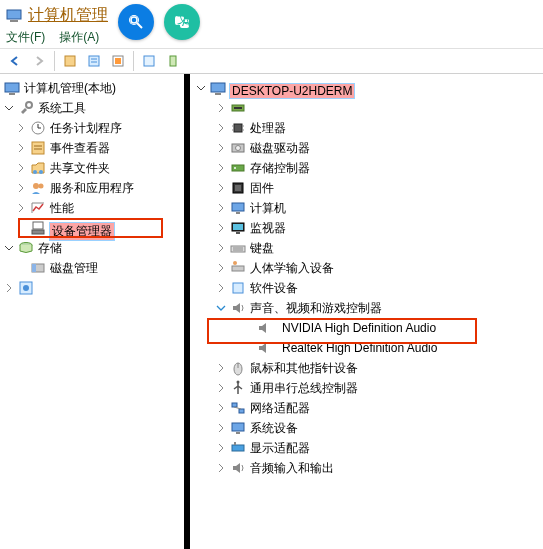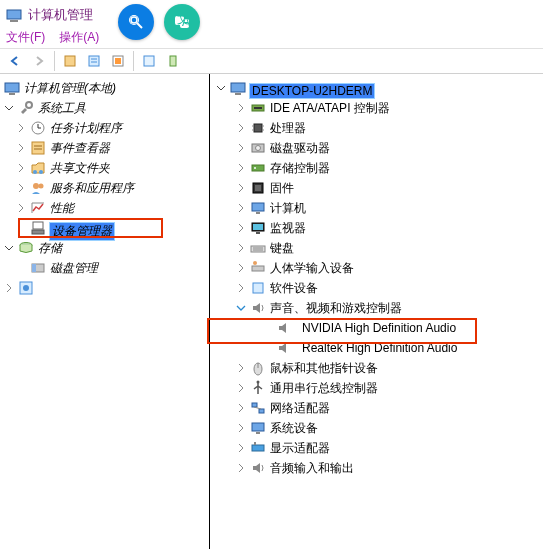--- a/index.html
+++ b/index.html
@@ -6,7 +6,7 @@
   body { margin: 0; padding: 0; background: #fff; width: 543px; height: 549px; overflow: hidden; position: relative; }
   .title-row { display: flex; align-items: center; padding: 4px 6px 0 6px; height: 26px; }
   .title-row .icon { width:16px; height:16px; margin-right:6px; }
-  .title-row .t { font-size:13px; color:#701a75; }
+  .title-row .t { font-size:16px; color:#a16207;text-decoration:underline; }
   .menu-row { display:flex; align-items:center; padding: 0 6px; height: 22px; gap: 14px; }
   .menu-item { color:#a21caf; cursor:default; }
   .toolbar-row { display:flex; align-items:center; padding: 2px 4px; height: 26px; border-top:1px solid #e0e0e0; border-bottom:1px solid #d0d0d0; gap:2px; background:#fff;}

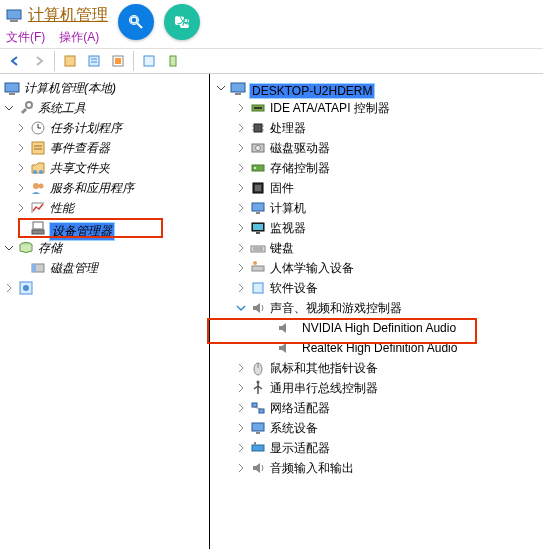--- a/index.html
+++ b/index.html
@@ -8,7 +8,7 @@
   .title-row .icon { width:16px; height:16px; margin-right:6px; }
   .title-row .t { font-size:16px; color:#a16207;text-decoration:underline; }
   .menu-row { display:flex; align-items:center; padding: 0 6px; height: 22px; gap: 14px; }
-  .menu-item { color:#a21caf; cursor:default; }
+  .menu-item { color:#14532d; cursor:default; }
   .toolbar-row { display:flex; align-items:center; padding: 2px 4px; height: 26px; border-top:1px solid #e0e0e0; border-bottom:1px solid #d0d0d0; gap:2px; background:#fff;}
   .tbtn { width:22px; height:22px; display:flex; align-items:center; justify-content:center; border:1px solid transparent; }
   .content { display:flex; height: calc(549px - 26px - 22px - 26px); }

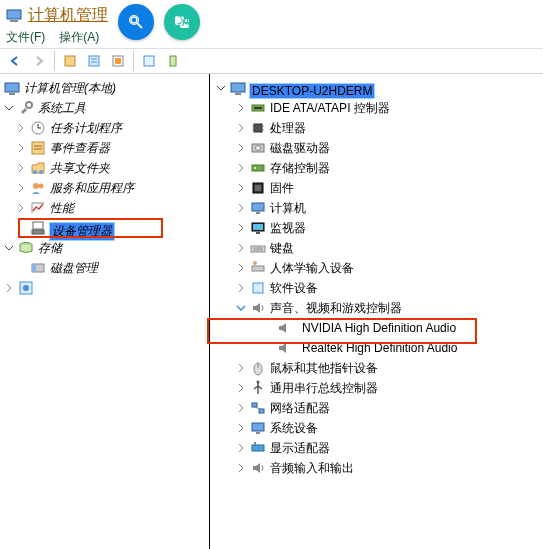--- a/index.html
+++ b/index.html
@@ -12,7 +12,7 @@
   .toolbar-row { display:flex; align-items:center; padding: 2px 4px; height: 26px; border-top:1px solid #e0e0e0; border-bottom:1px solid #d0d0d0; gap:2px; background:#fff;}
   .tbtn { width:22px; height:22px; display:flex; align-items:center; justify-content:center; border:1px solid transparent; }
   .content { display:flex; height: calc(549px - 26px - 22px - 26px); }
-  .left-pane { width:210px; border-right:1px solid #000000; overflow:auto; padding-top:4px;font-style:italic; }
+  .left-pane { width:190px; border-right:6px solid #000000; overflow:auto; padding-top:4px; }
   .right-pane { flex:1; overflow:auto; padding-top:4px; }
   .node { display:flex; align-items:center; height:20px; white-space:nowrap; }
   .expander { width:14px; height:14px; display:flex; align-items:center; justify-content:center; margin-right:0px; color:#666; cursor:pointer; }

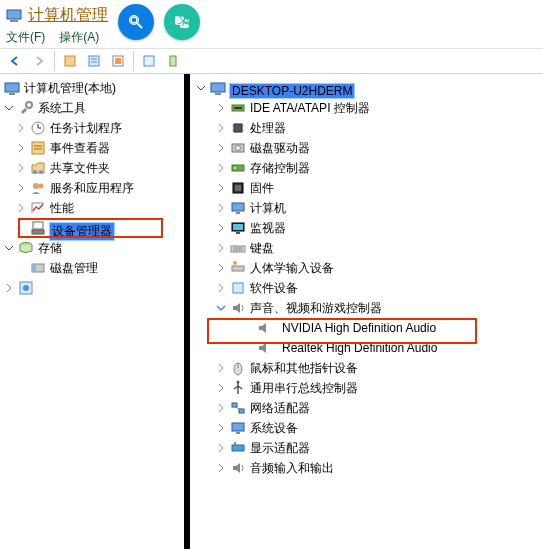--- a/index.html
+++ b/index.html
@@ -18,7 +18,7 @@
   .expander { width:14px; height:14px; display:flex; align-items:center; justify-content:center; margin-right:0px; color:#666; cursor:pointer; }
   .ico { width:16px; height:16px; margin:0 4px 0 2px; display:flex; align-items:center; justify-content:center; }
   .lbl { color:#000; }
-  .lbl.sel { background:#3b82f6; border:1px solid #99d1ff; padding:0 2px; margin-left:-1px;margin-top:6px; }
+  .lbl.sel { background:#fca5a5; border:1px solid #99d1ff; padding:0 2px; margin-left:-1px;margin-top:6px; }
   .indent-0 { padding-left: 2px; }
   .indent-1 { padding-left: 14px; }
   .r0 { padding-left: 4px; }

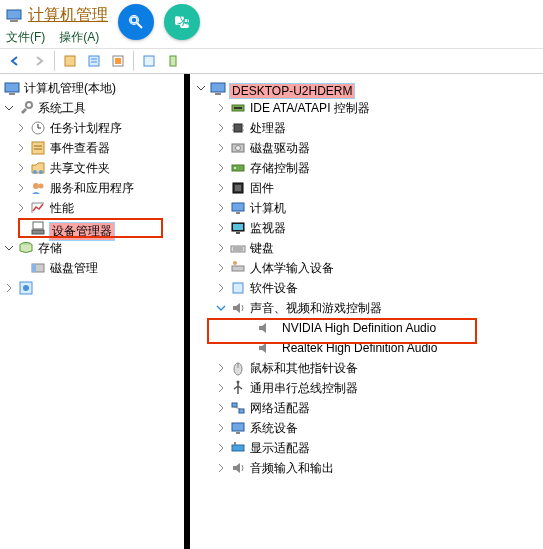--- a/index.html
+++ b/index.html
@@ -270,7 +270,6 @@
             <rect x="4" y="7" width="8" height="2" fill="#333"></rect>
           </svg>
         </span>
-        <span class="lbl">IDE ATA/ATAPI 控制器</span>
       </div>
     <div class="node r1">
         <span class="expander">

